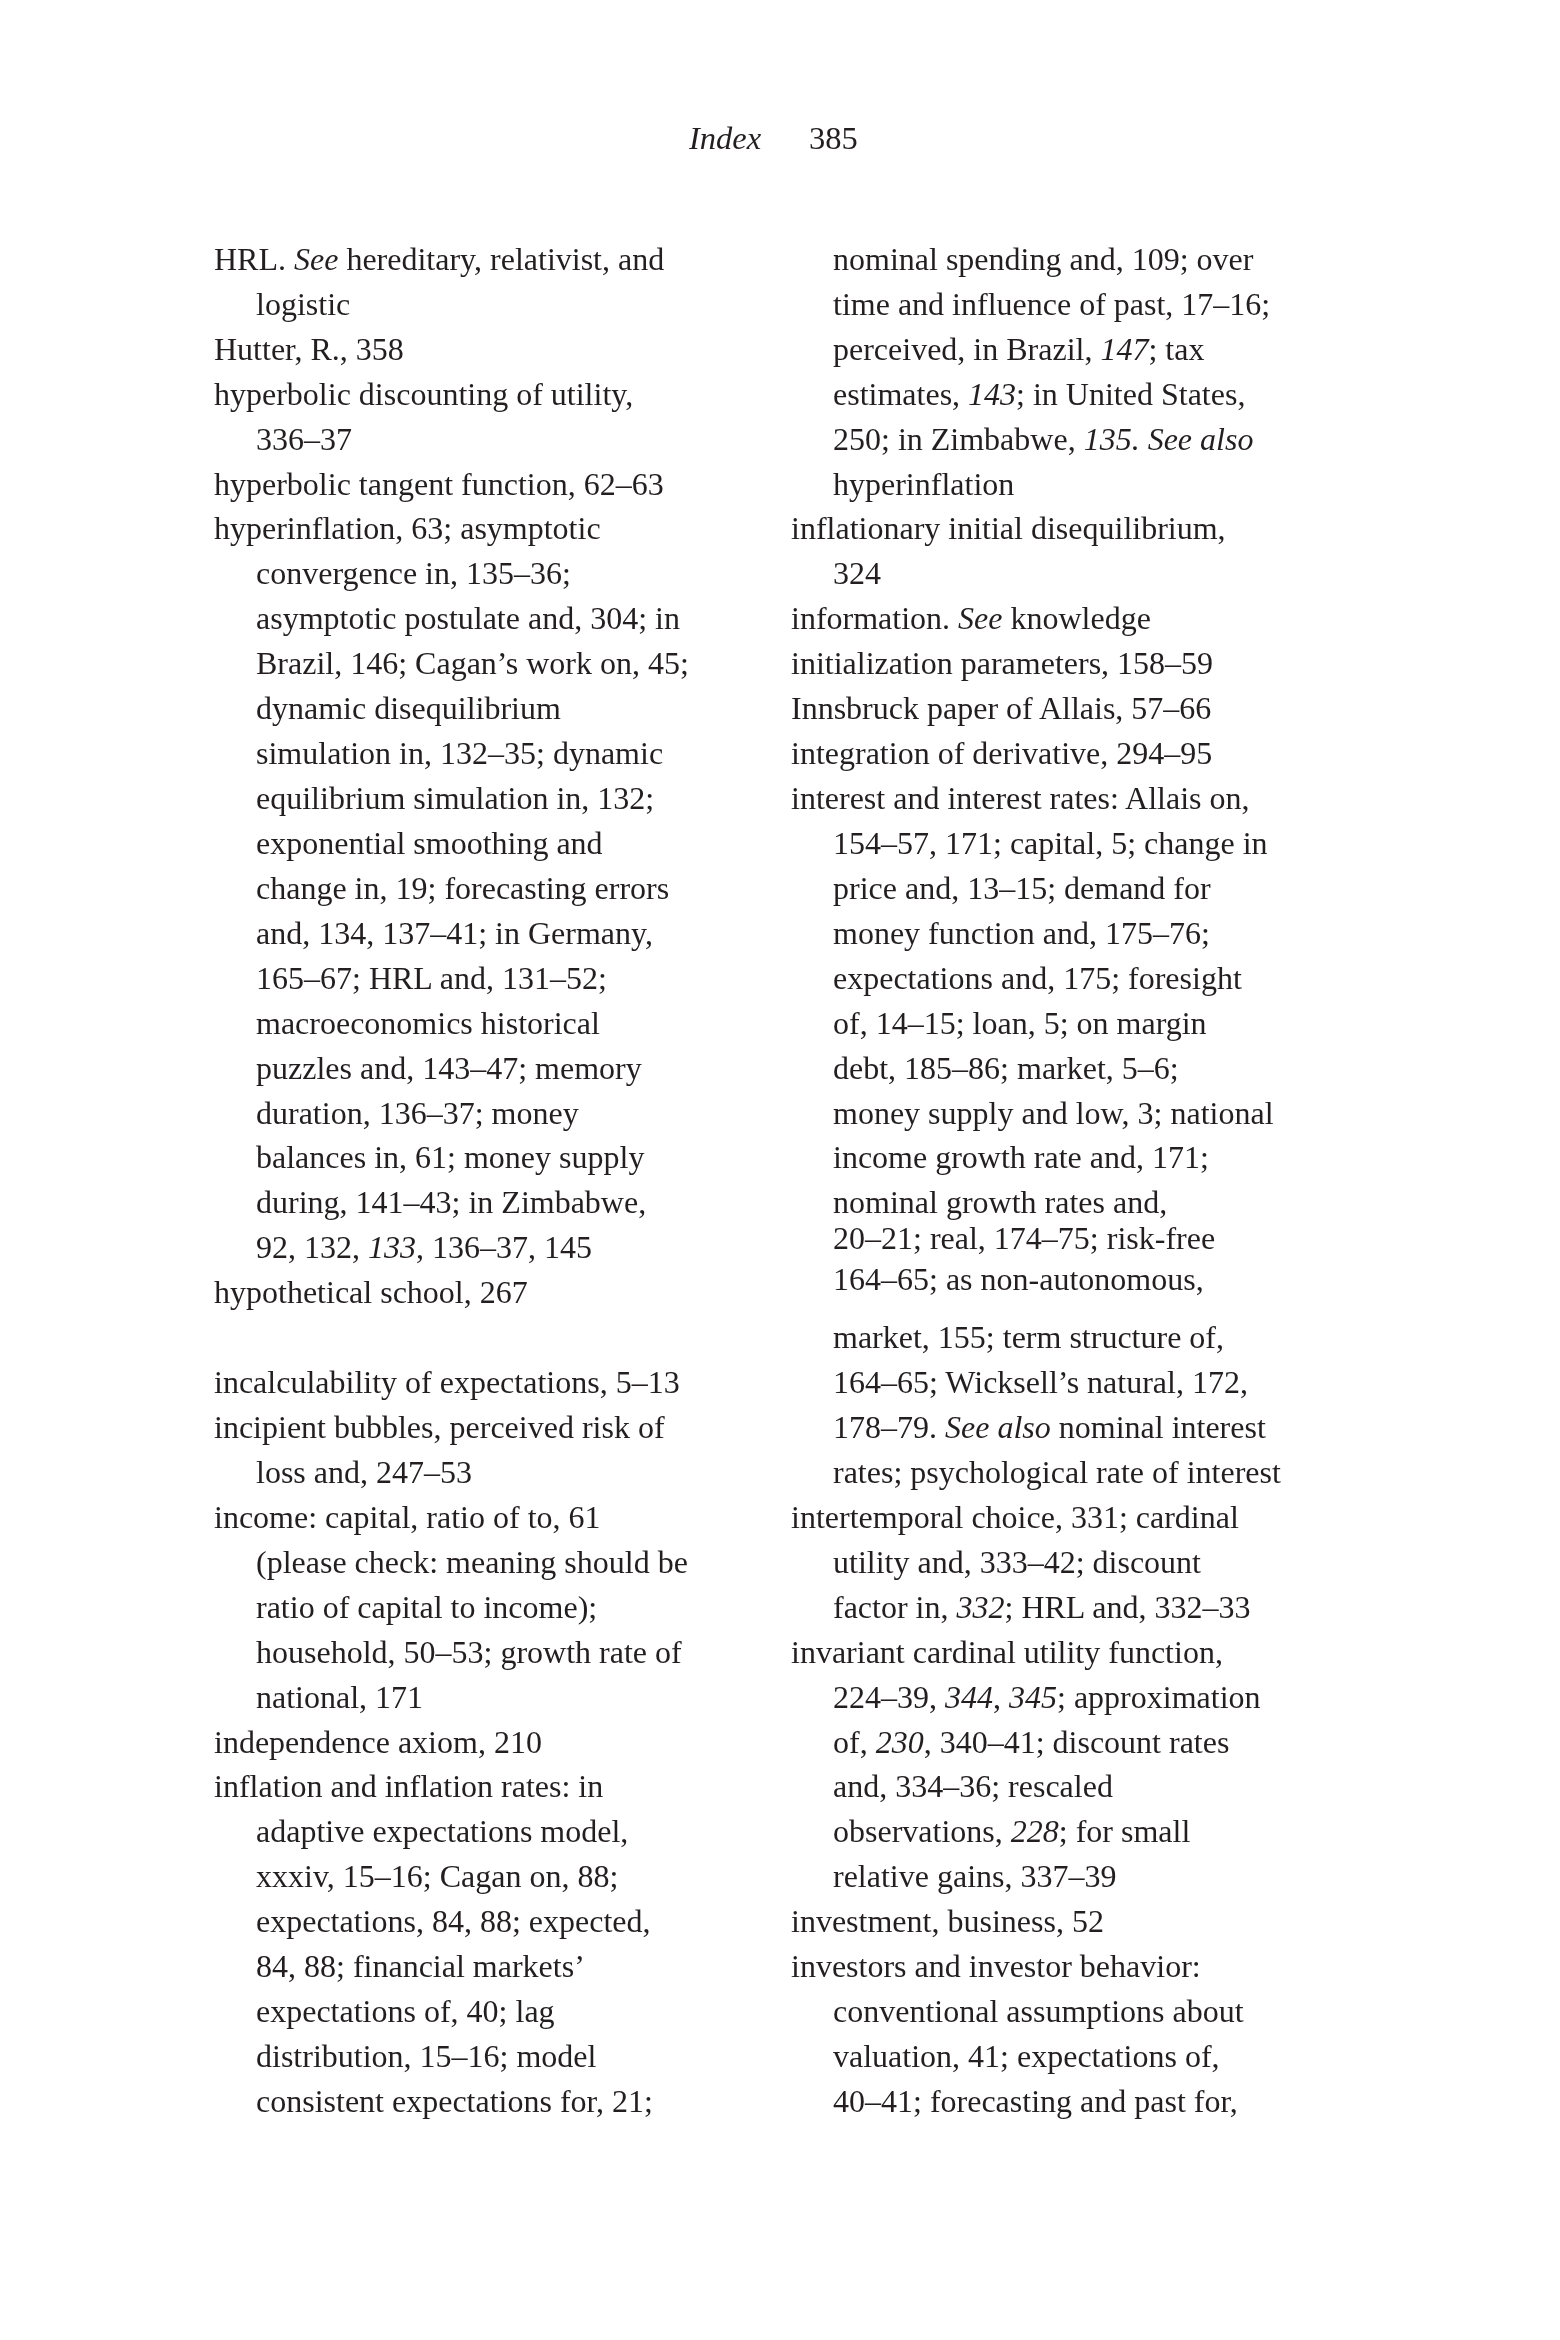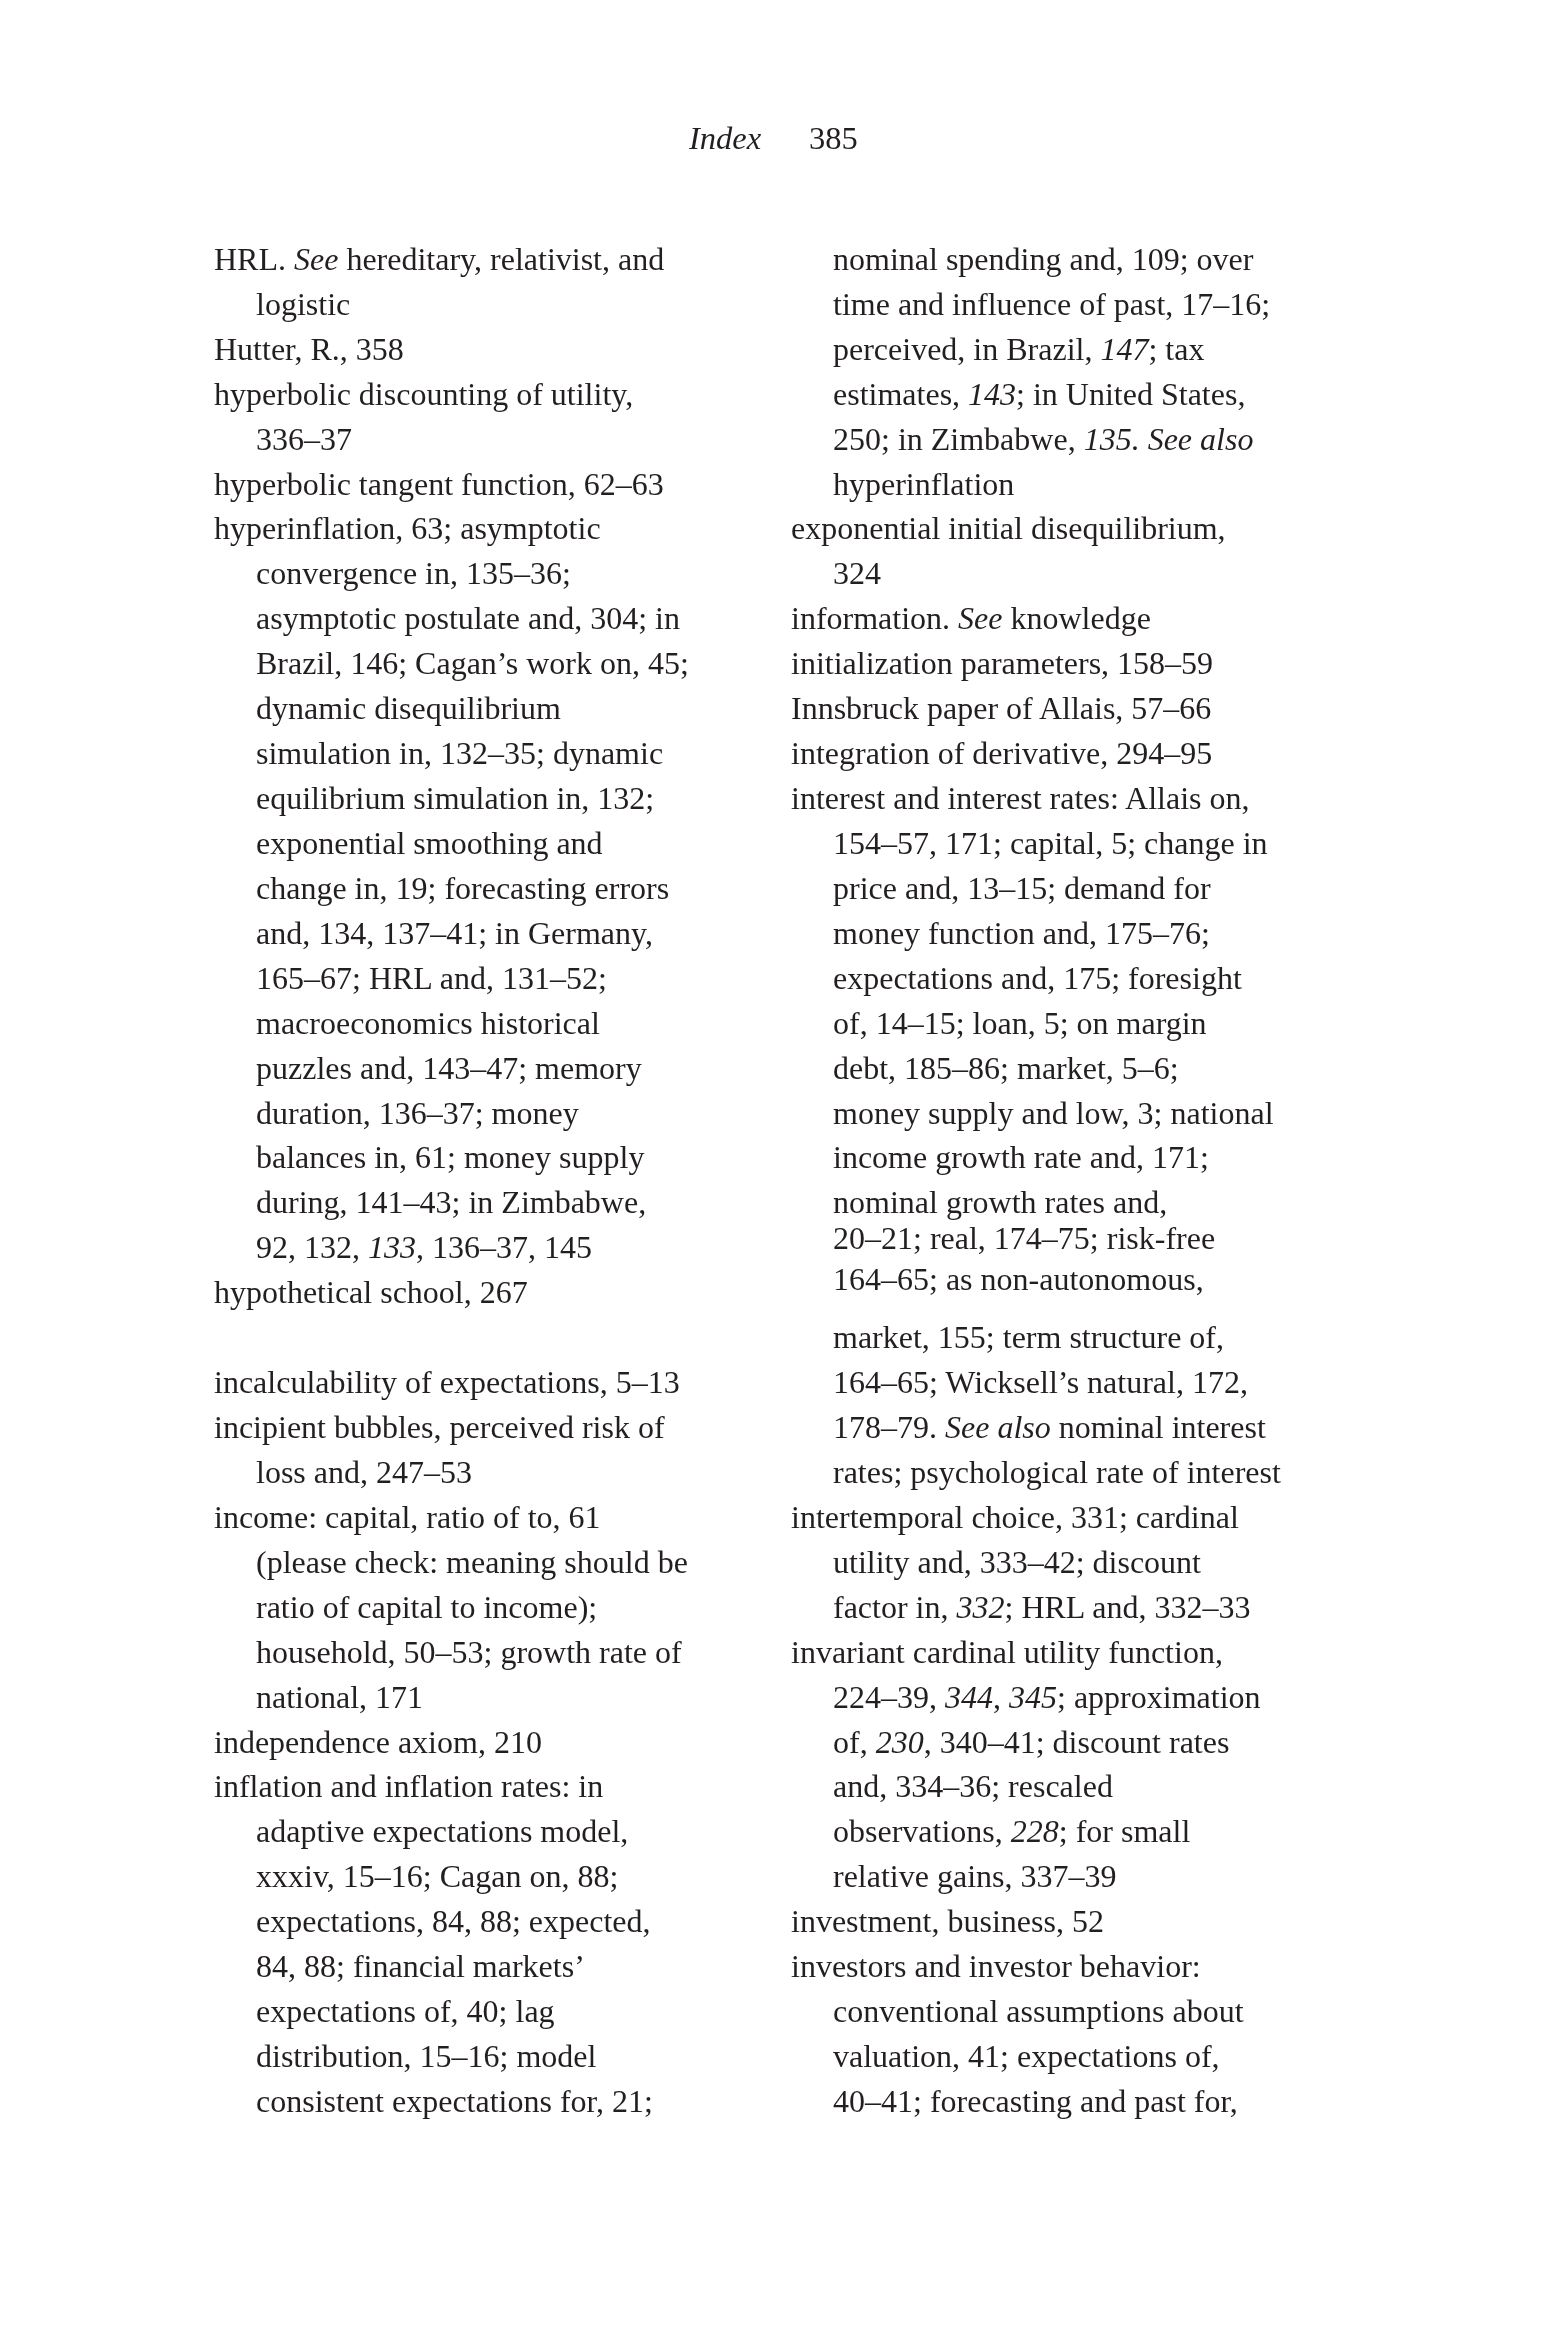--- a/index.html
+++ b/index.html
@@ -100,7 +100,7 @@
       <div class="line cont" style="top: 465px;"><span>hyperinflation</span></div>
     </div>
     <div class="entry">
-      <div class="line" style="top: 509px;"><span>exponential initial disequilibrium,</span></div>
+      <div class="line" style="top: 509px;"><span>inflationary initial disequilibrium,</span></div>
       <div class="line cont" style="top: 554px;"><span>324</span></div>
     </div>
     <div class="entry">

